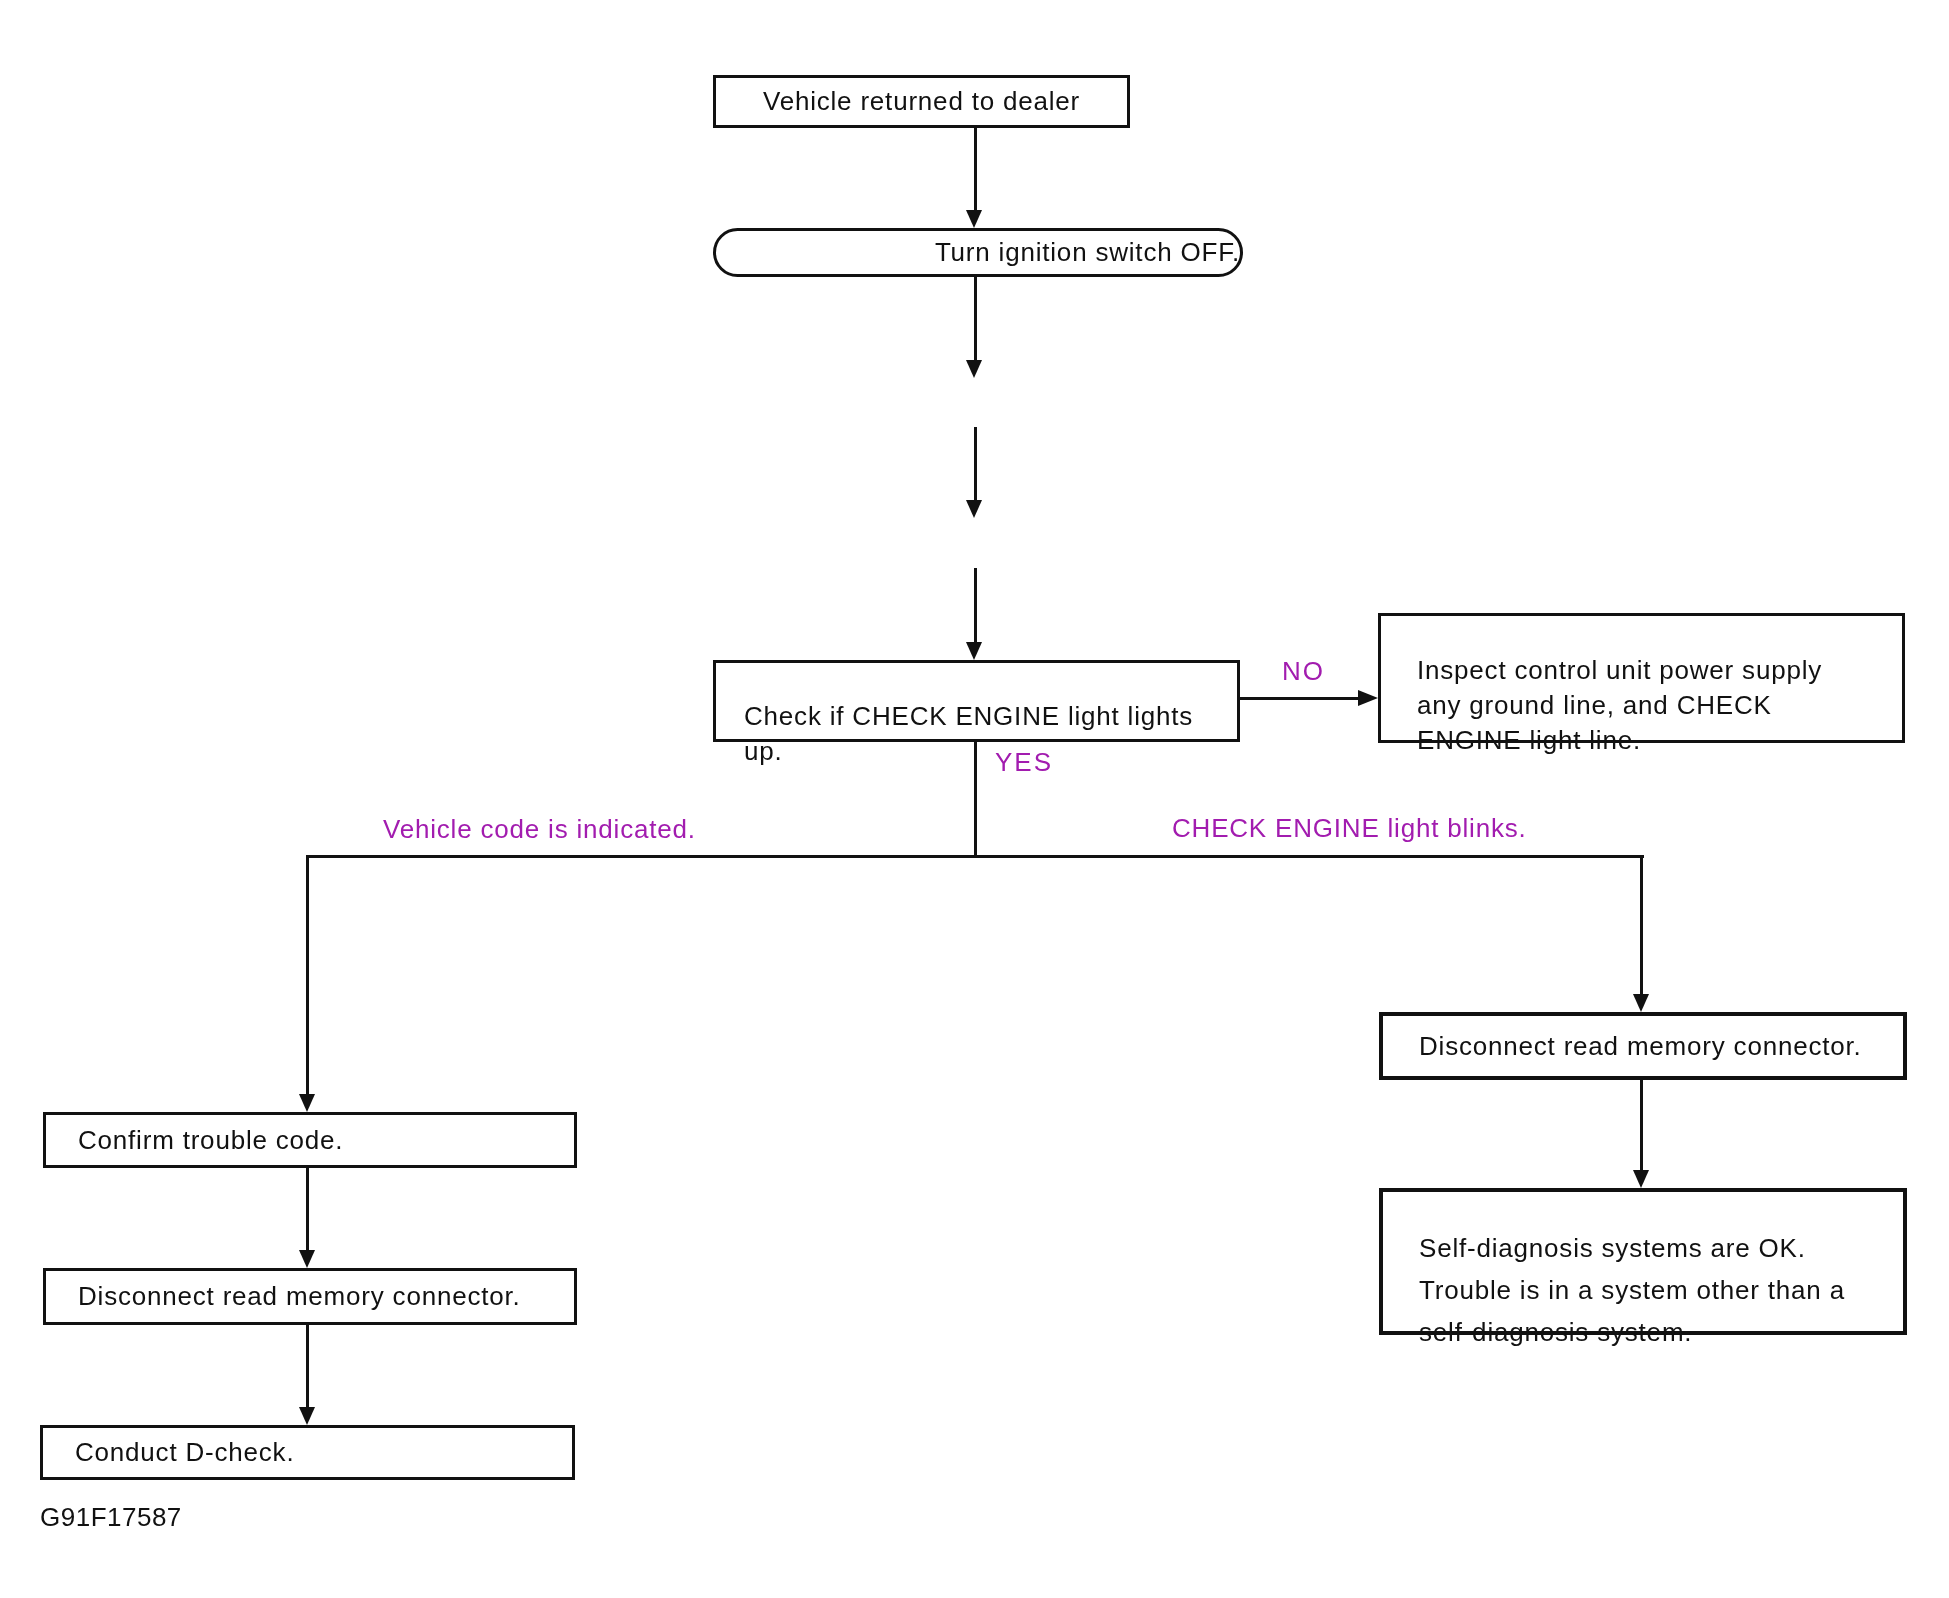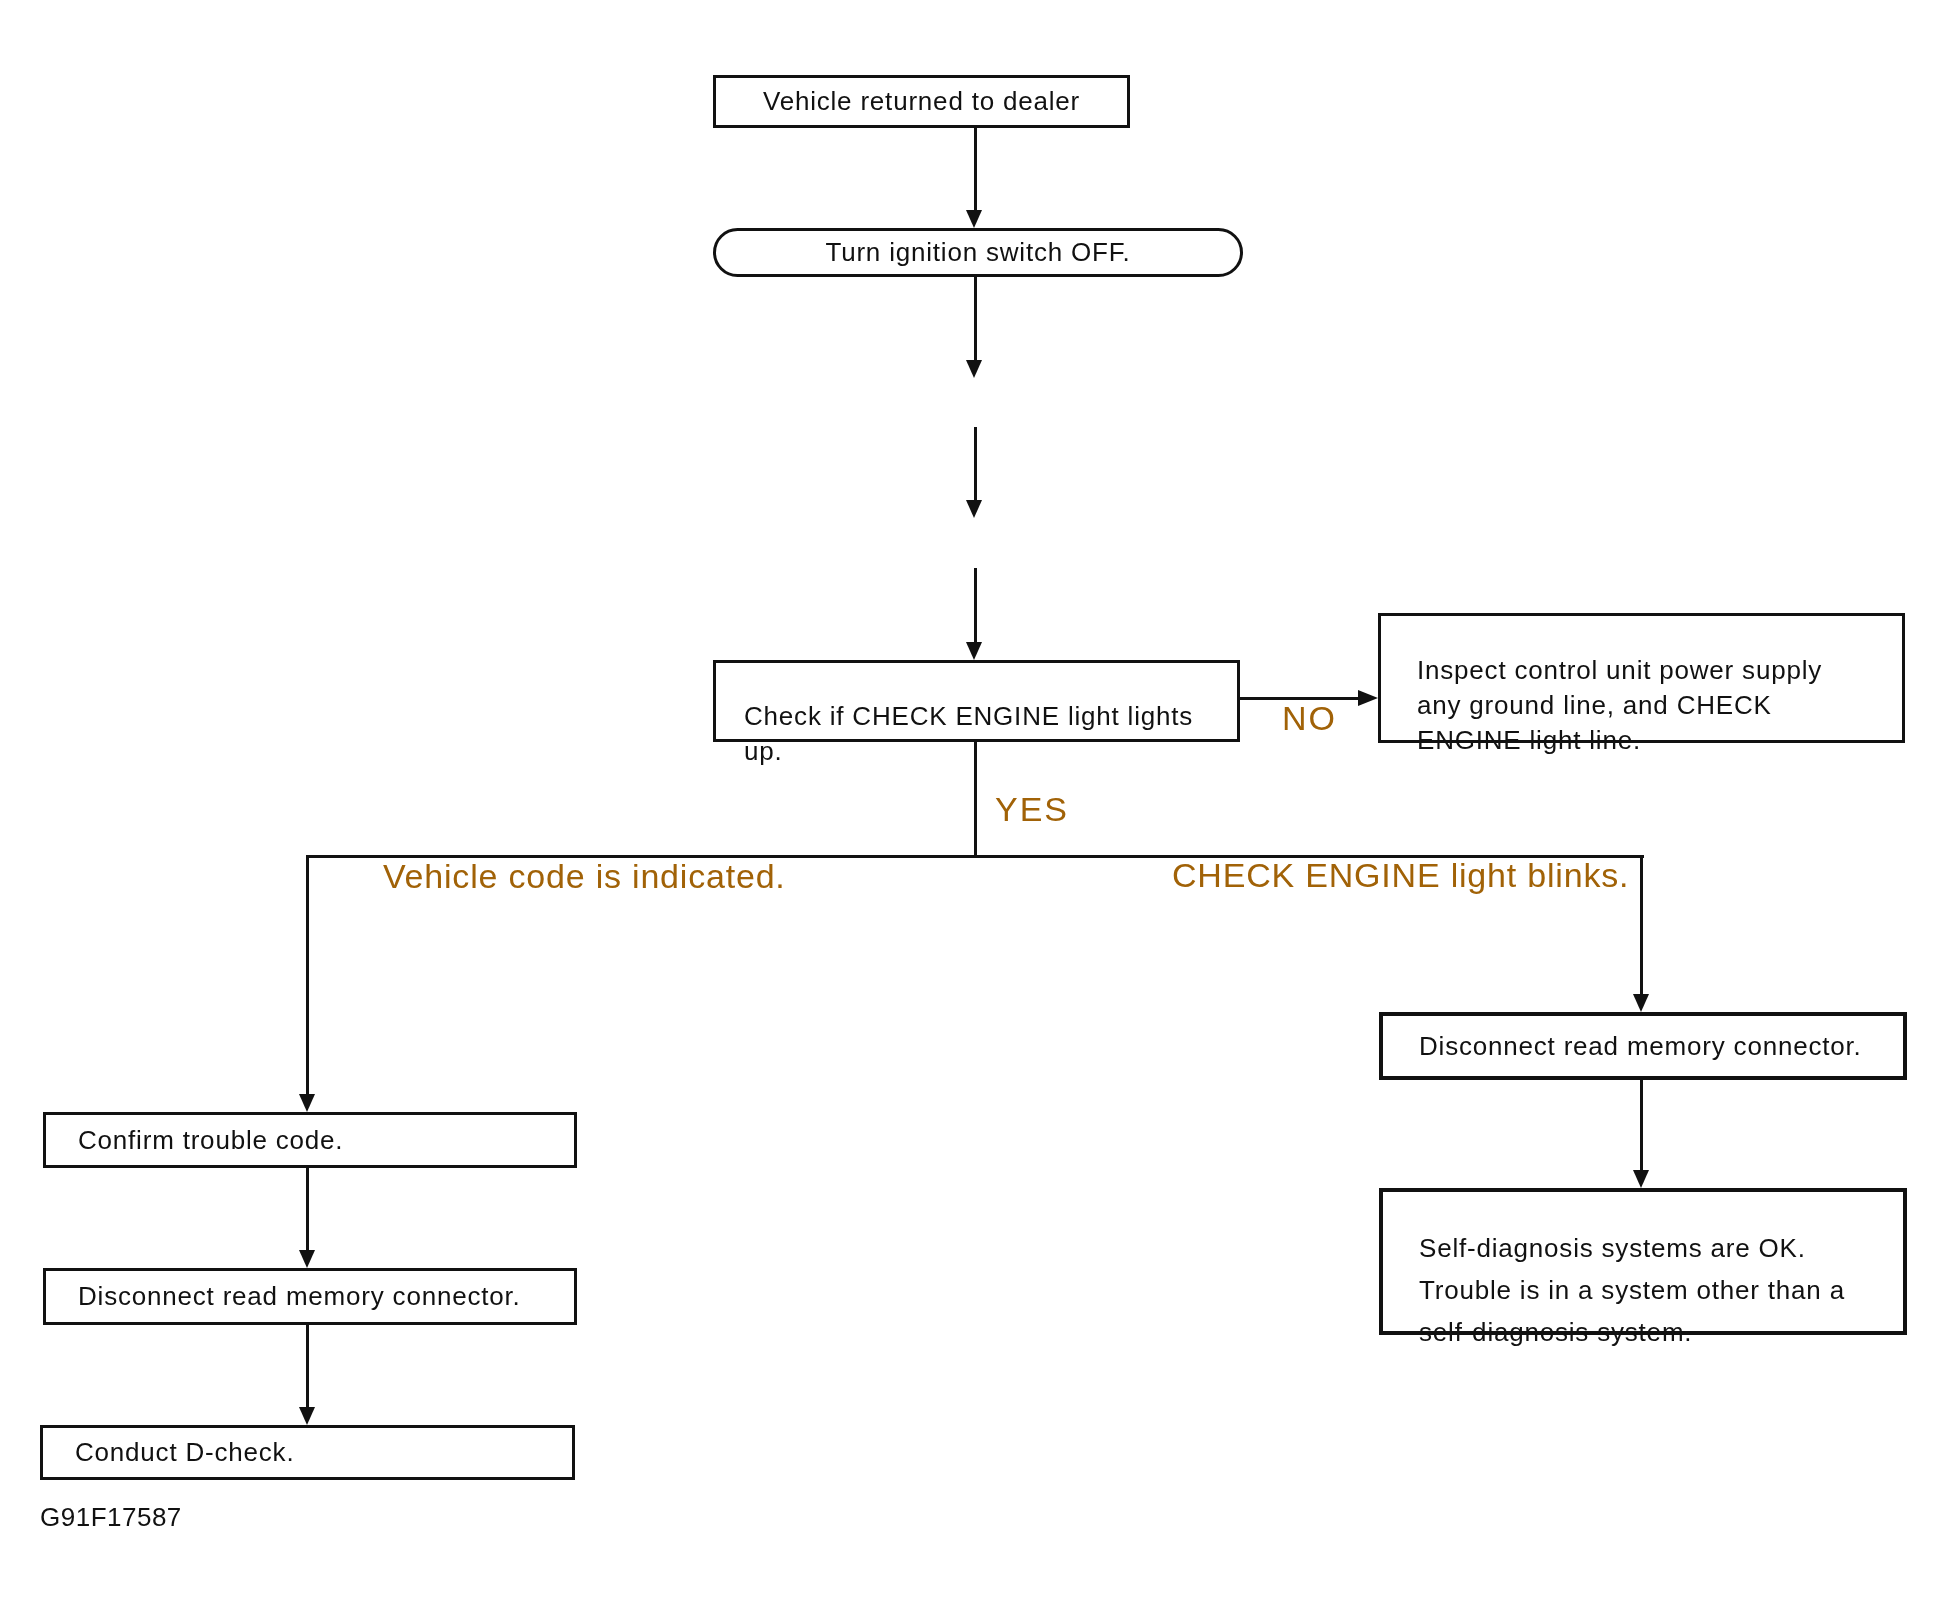--- a/index.html
+++ b/index.html
@@ -74,7 +74,7 @@
   <div class="vline" style="left:974px;top:128px;height:82px;"></div>
   <div class="arrow-down" style="left:966px;top:210px;"></div>
 
-  <div class="box center stadium" style="left:713px;top:228px;width:530px;height:49px;">
+  <div class="box center stadium" style="left:713px;top:228px;width:530px;height:49px;justify-content:flex-end;">
     <span>Turn ignition switch OFF.</span>
   </div>
 

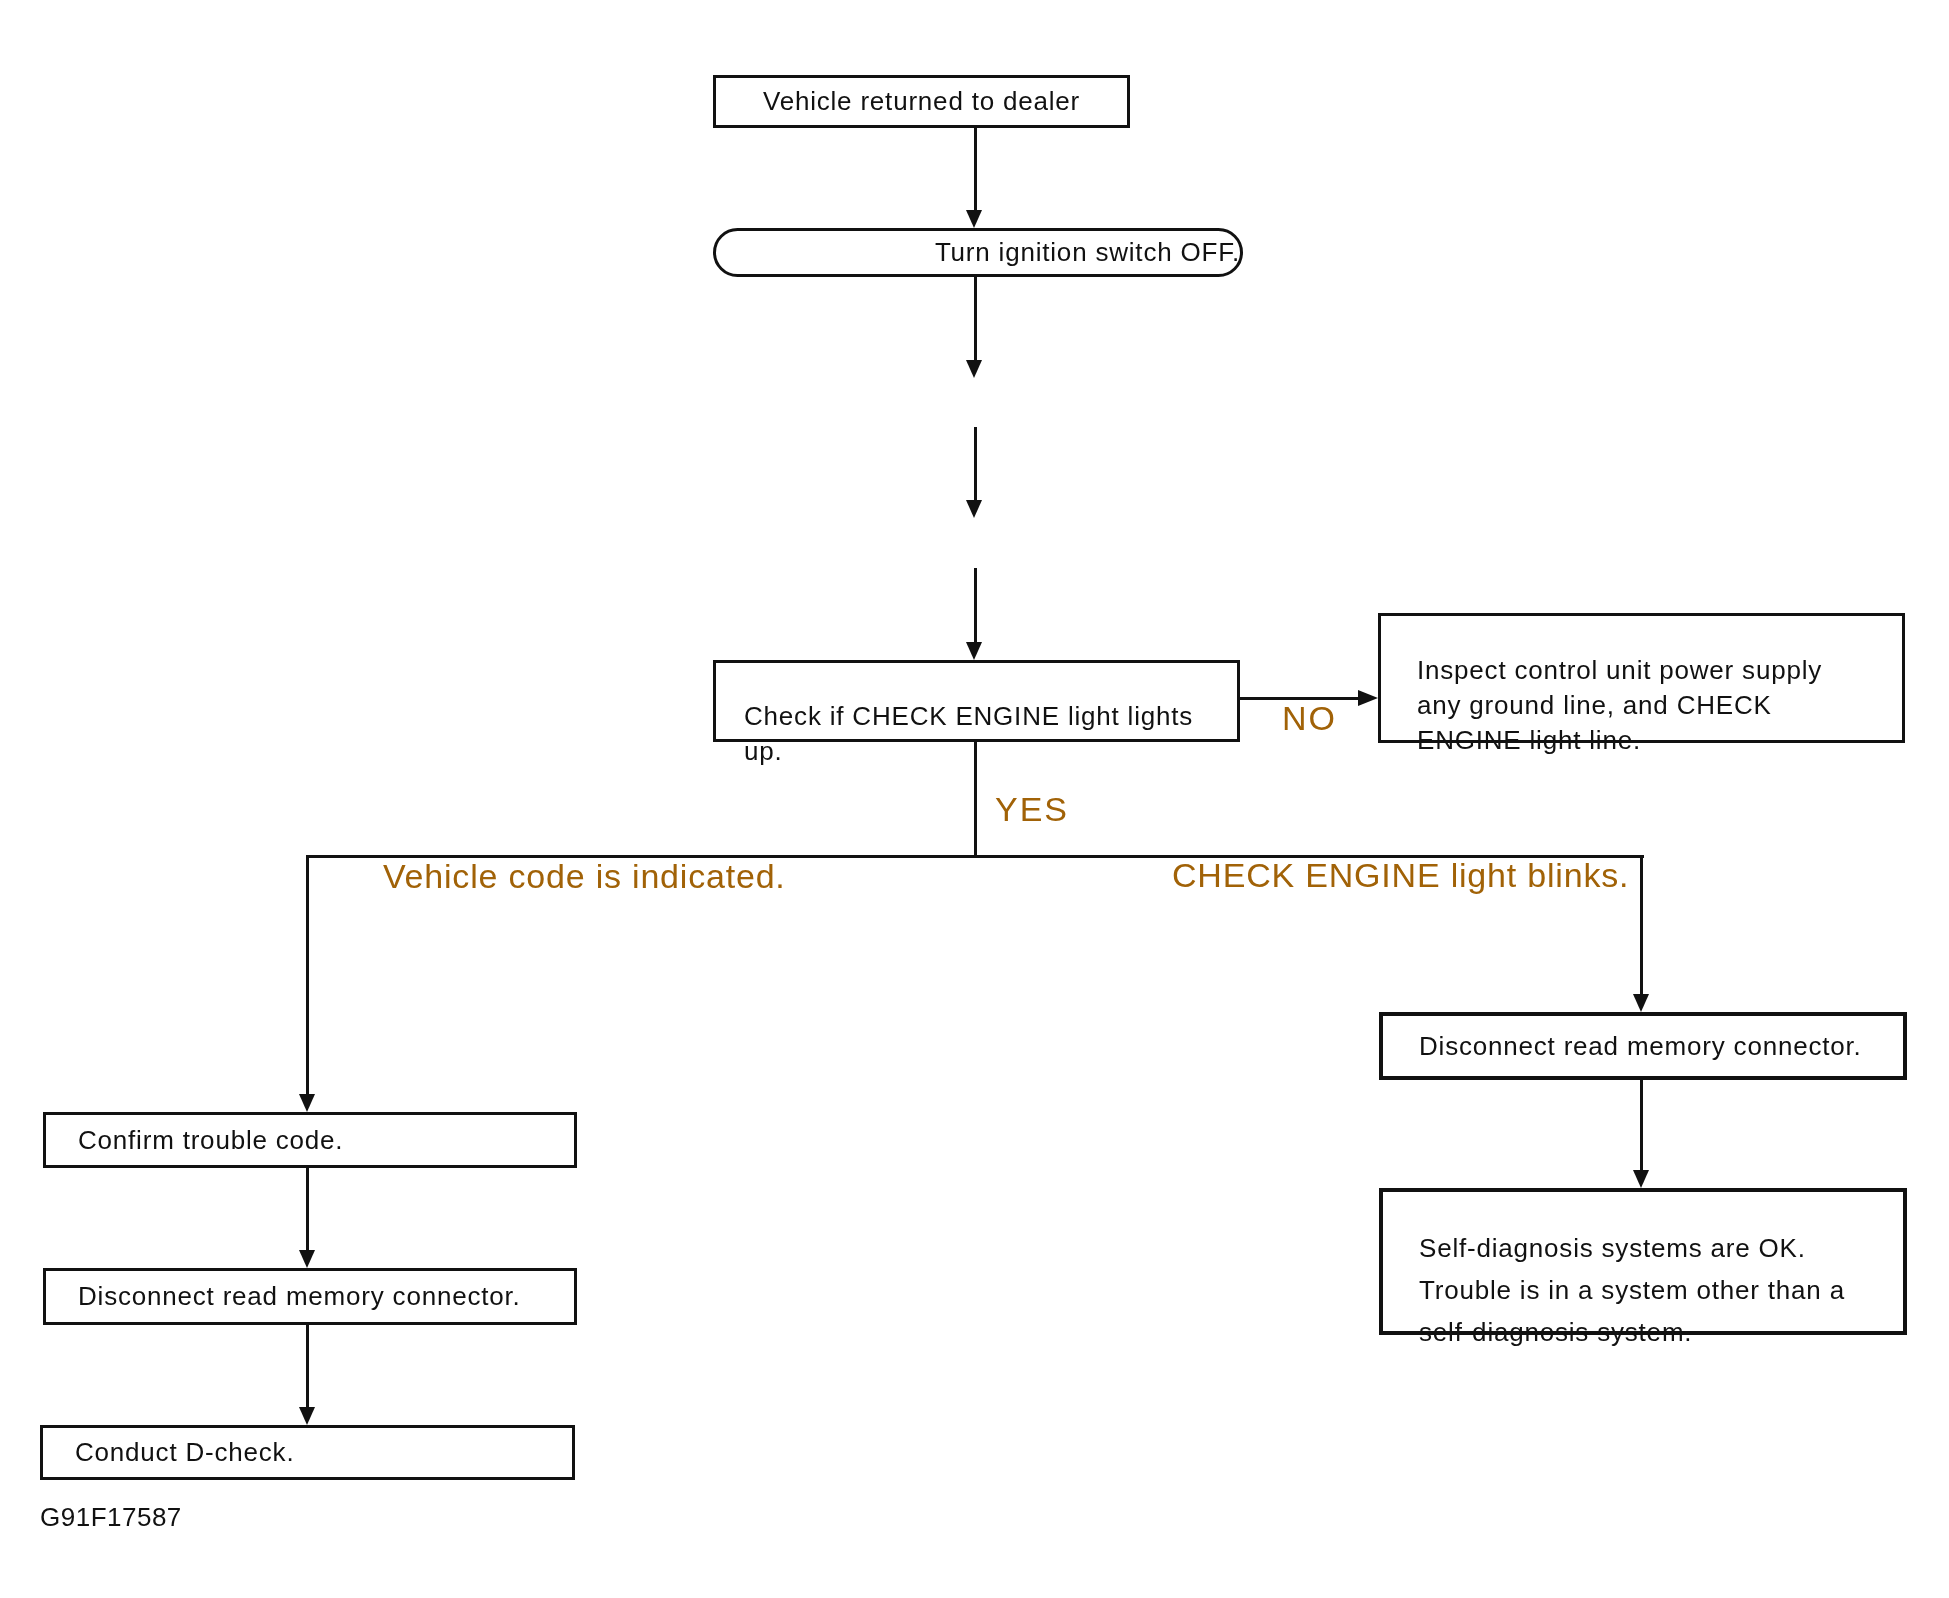--- a/index.html
+++ b/index.html
@@ -48,11 +48,10 @@
   }
   .lbl{
     position:absolute;
-    font-size:34px;
+    font-size:26px;
     letter-spacing:0.8px;
-    color:#a16207;
+    color:#a21caf;
     white-space:nowrap;
-    margin-top:43px;
   }
   .lbl.small-caps{letter-spacing:2px;}
   .caption{

